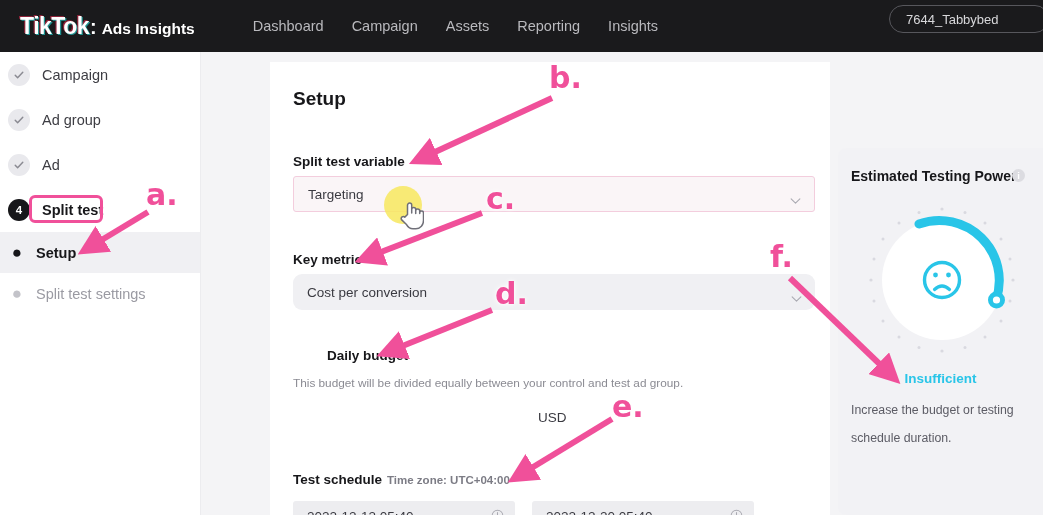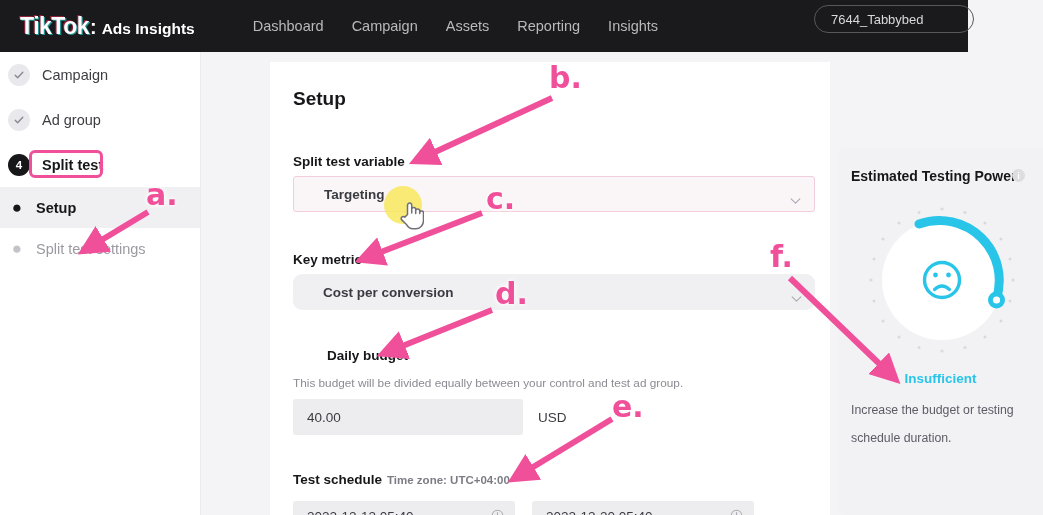--- a/index.html
+++ b/index.html
@@ -14,7 +14,7 @@
 
   
   .topnav {
-    position: absolute; left: 0; top: 0; width: 968px; height: 52px;
+    position: absolute; left: 0; top: 0; width: 1043px; height: 52px;
     background: #1a1a1c;
     display: flex; align-items: center;
   }

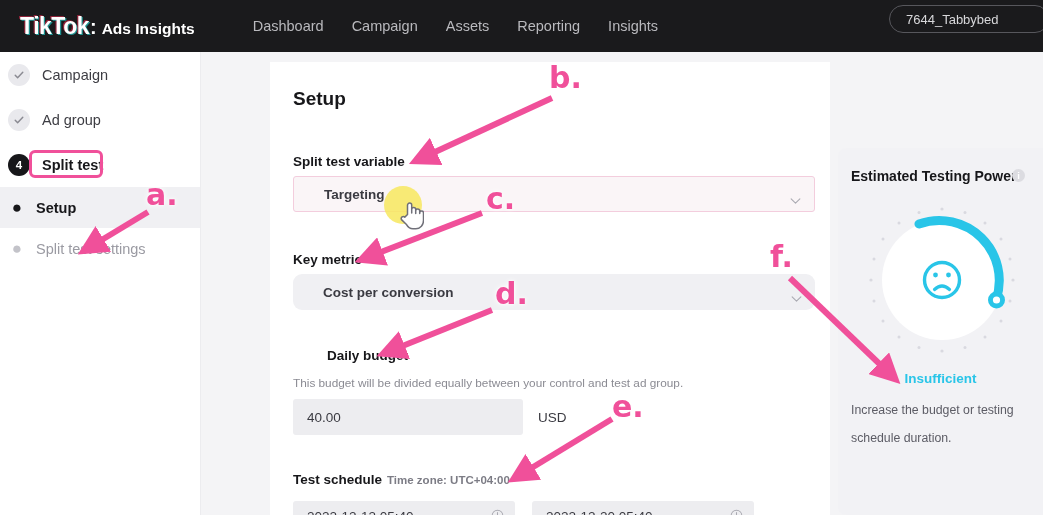--- a/index.html
+++ b/index.html
@@ -192,6 +192,14 @@
       <span class="step-label">Ad group</span>
     </div>
 
+    <div class="side-step">
+      <div class="step-check">
+        <svg viewBox="0 0 14 14" width="12" height="12">
+            <path d="M2.6 7.2l2.8 2.9 6-6.4" fill="none" stroke="#8a8a92" stroke-width="1.7" stroke-linecap="round" stroke-linejoin="round"></path>
+          </svg>
+      </div>
+      <span class="step-label">Ad</span>
+    </div>
 
     <div class="side-step">
       <div class="step-num">4</div>

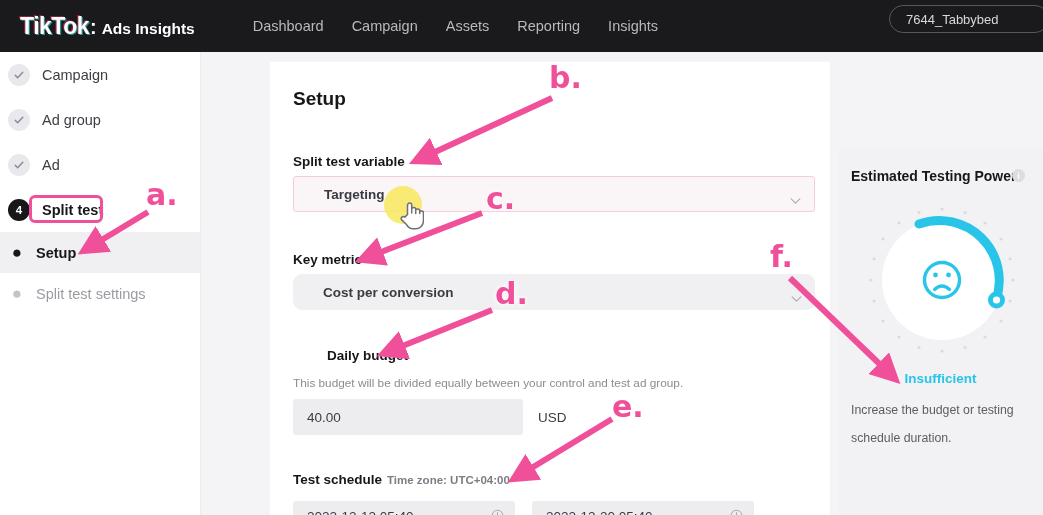--- a/index.html
+++ b/index.html
@@ -92,7 +92,7 @@
   .select-box.focus {
     background: #faf5f7; border: 1px solid #f3cddd;
   }
-  .select-val { margin-left: 30px; font-size: 13.5px; color: #3a3a41; font-weight: bold; }
+  .select-val { margin-left: 14px; font-size: 13.5px; color: #3a3a41; }
   .chev {
     position: absolute; right: 13px; top: 50%; transform: translateY(-50%);
     width: 11px; height: 7px; color: #a9a9b1;

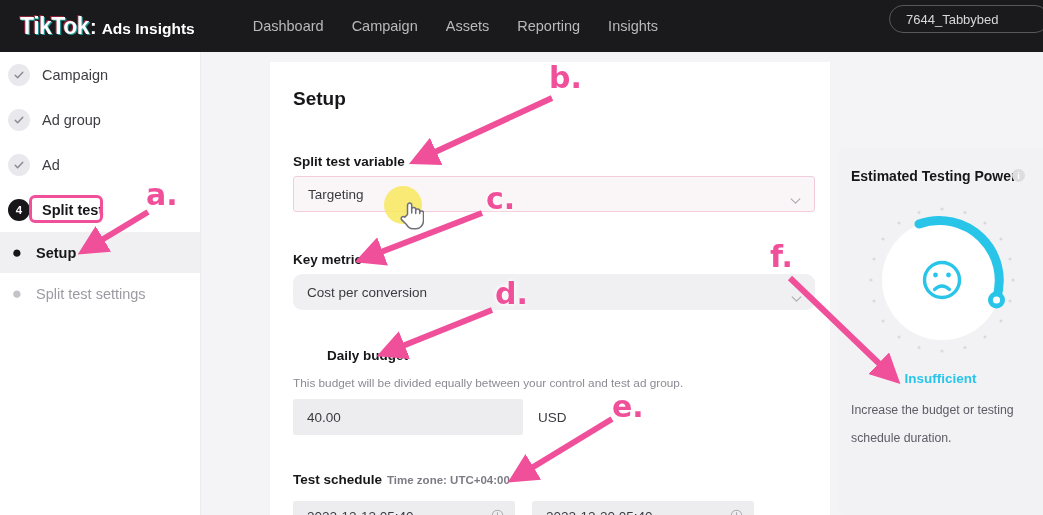--- a/index.html
+++ b/index.html
@@ -244,9 +244,6 @@
 
     <div class="field-label" style="left:23px; top:286px;margin-left:34px;">Daily budget</div>
     <div class="field-note" style="left:23px; top:314px;">This budget will be divided equally between your control and test ad group.</div>
-    <div class="text-input" style="left:23px; top:337px; width:230px;">
-      <span class="val">40.00</span>
-    </div>
     <div class="unit-label" style="left:268px; top:348px;">USD</div>
 
     <div class="field-label" style="left:23px; top:410px;">

